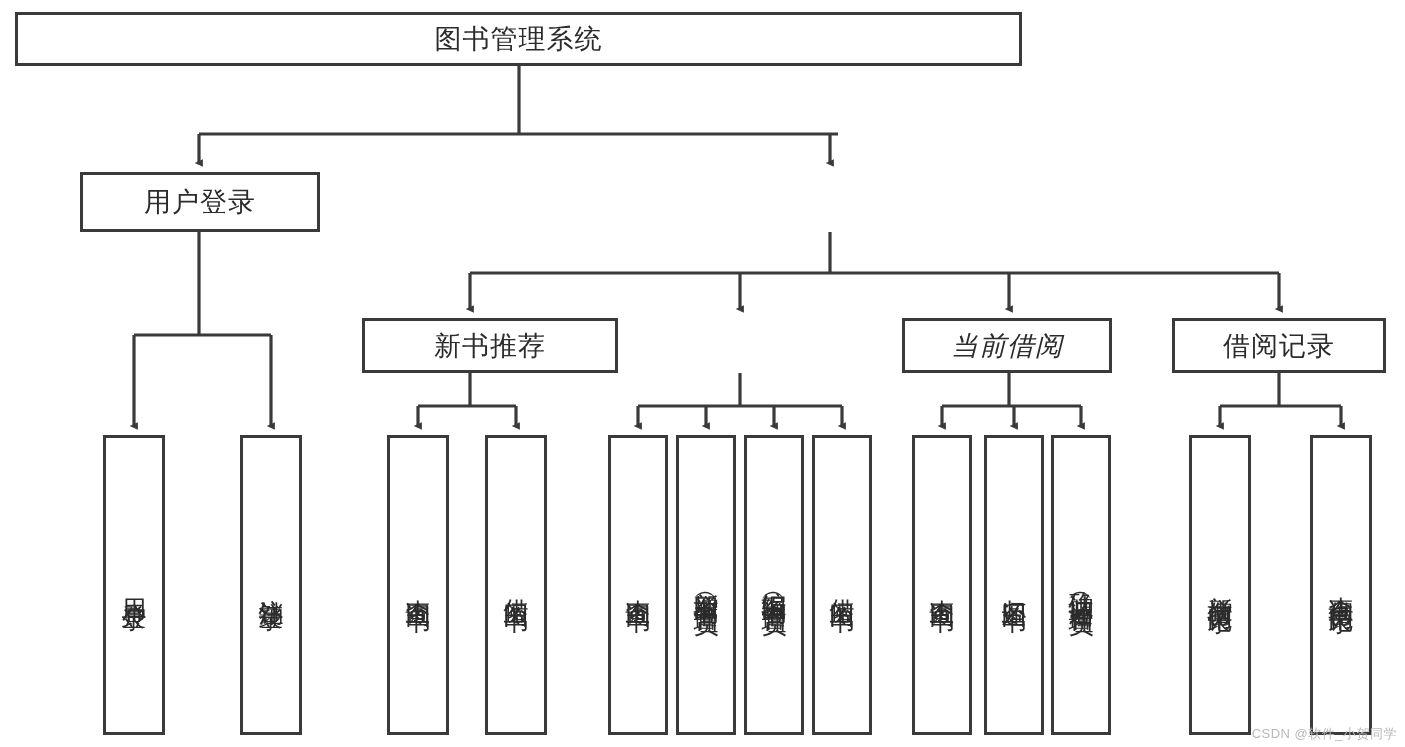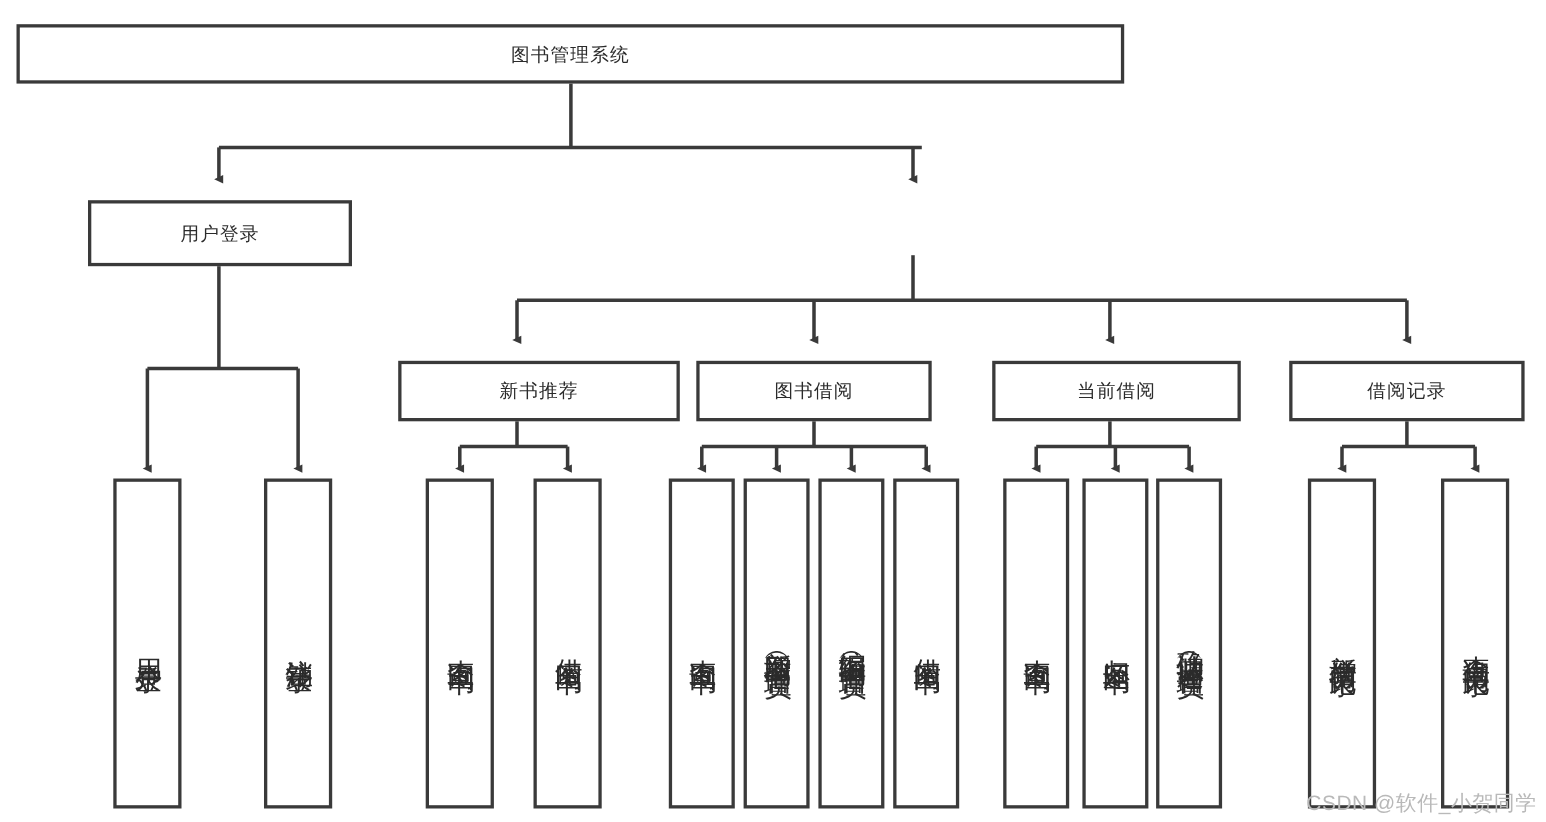--- a/index.html
+++ b/index.html
@@ -34,9 +34,8 @@
     color: #2b2b2b;
   }
   .node.horiz {
-    font-size: 17px;
+    font-size: 27px;
     letter-spacing: 1px;
-    margin-top: 10px;
   }
   .node.vert {
     writing-mode: vertical-rl;

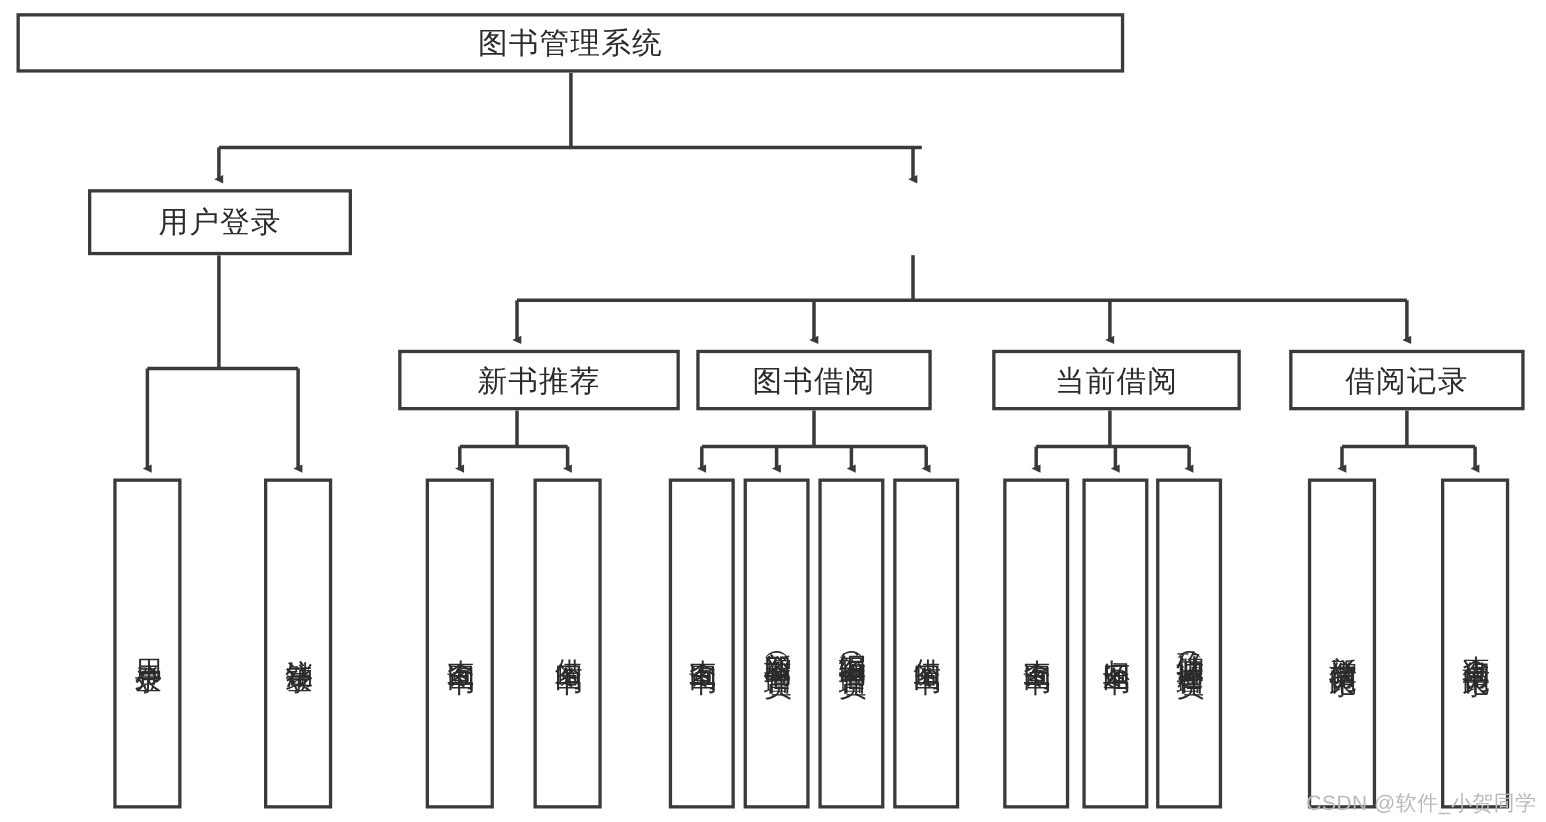--- a/index.html
+++ b/index.html
@@ -129,9 +129,6 @@
   <div class="node horiz" id="n-l3-0" style="left: 362px; top: 318px; width: 256px; height: 55px;">
     <span>新书推荐</span>
   </div>
-  <div class="node horiz" id="n-l3-1" style="left: 633px; top: 318px; width: 214px; height: 55px;">
-    <span>图书借阅</span>
-  </div>
   <div class="node horiz" id="n-l3-2" style="left: 902px; top: 318px; width: 226px; height: 55px;">
     <span>当前借阅</span>
   </div>

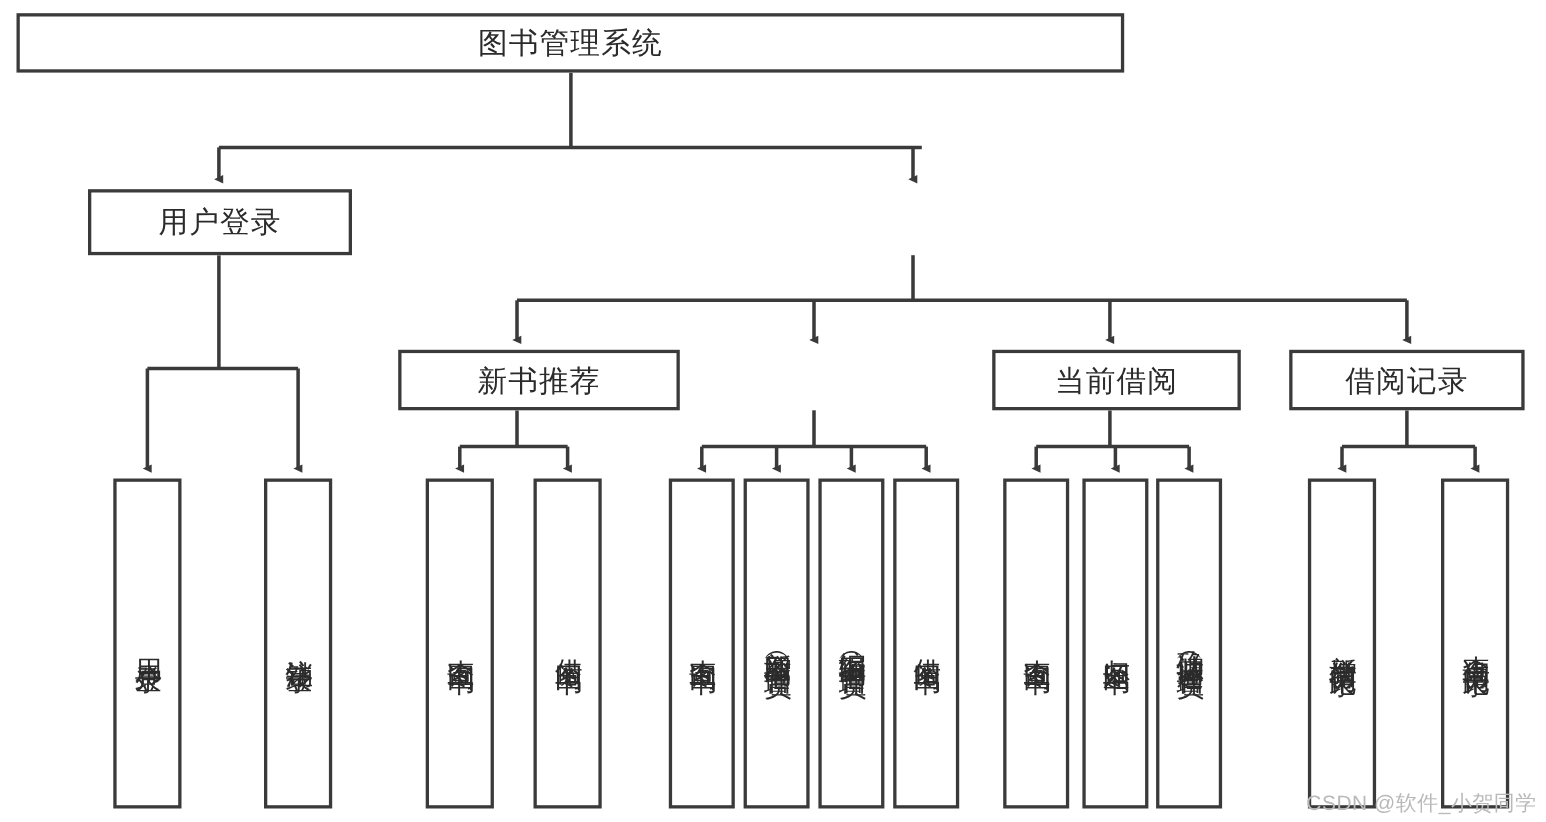--- a/index.html
+++ b/index.html
@@ -129,7 +129,7 @@
   <div class="node horiz" id="n-l3-0" style="left: 362px; top: 318px; width: 256px; height: 55px;">
     <span>新书推荐</span>
   </div>
-  <div class="node horiz" id="n-l3-2" style="left: 902px; top: 318px; width: 226px; height: 55px;">
+  <div class="node horiz" id="n-l3-2" style="left: 902px; top: 318px; width: 210px; height: 55px; font-style: italic;">
     <span>当前借阅</span>
   </div>
   <div class="node horiz" id="n-l3-3" style="left: 1172px; top: 318px; width: 214px; height: 55px;">

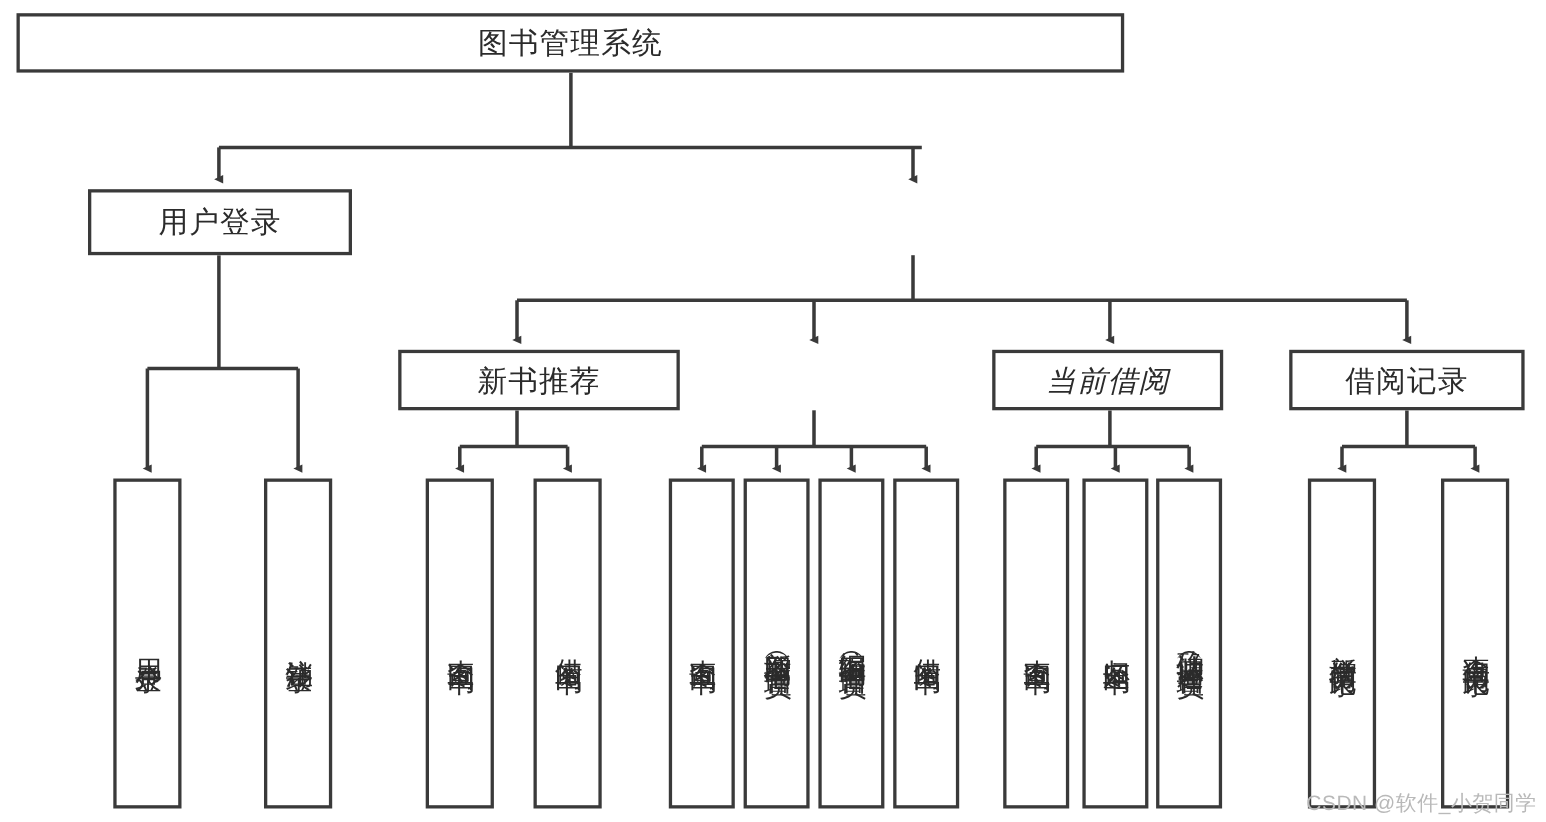--- a/index.html
+++ b/index.html
@@ -56,7 +56,7 @@
     position: absolute;
     right: 8px;
     bottom: 4px;
-    font-size: 19px;
+    font-size: 13px;
     color: #b9b9b9;
     font-family: "Liberation Sans", "DejaVu Sans", sans-serif;
     white-space: nowrap;

